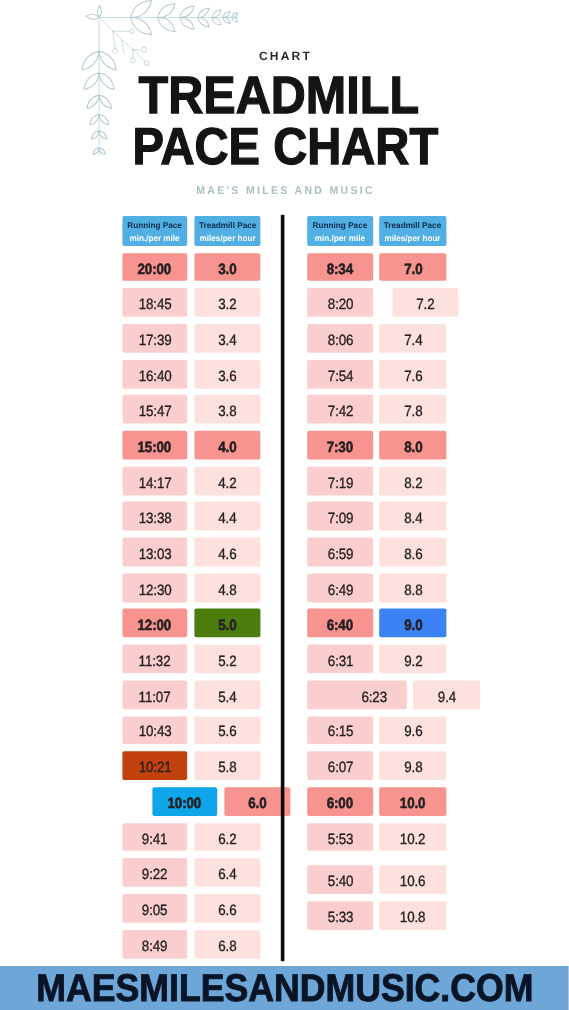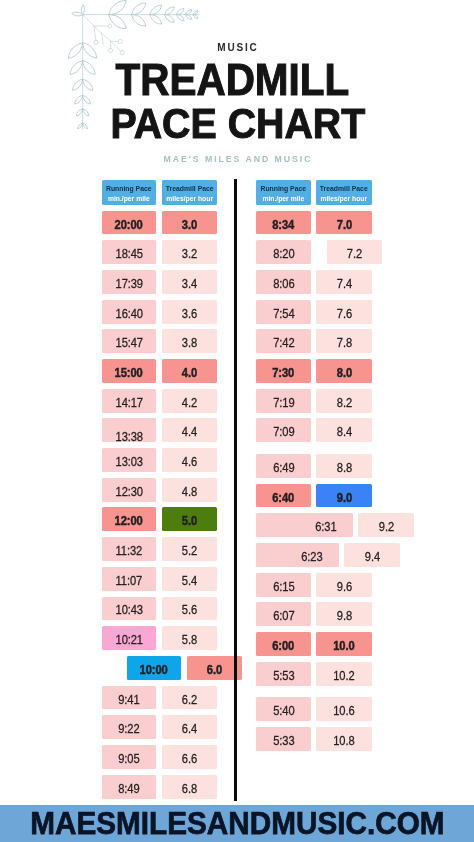--- a/index.html
+++ b/index.html
@@ -108,7 +108,7 @@
       </svg>
   </div>
 
-  <div id="eyebrow">MUSIC</div>
+  <div id="eyebrow">CHART</div>
   <div id="title1" class="bigtitle">TREADMILL</div>
   <div id="title2" class="bigtitle">PACE CHART</div>
   <div id="subtitle">MAE'S MILES AND MUSIC</div>

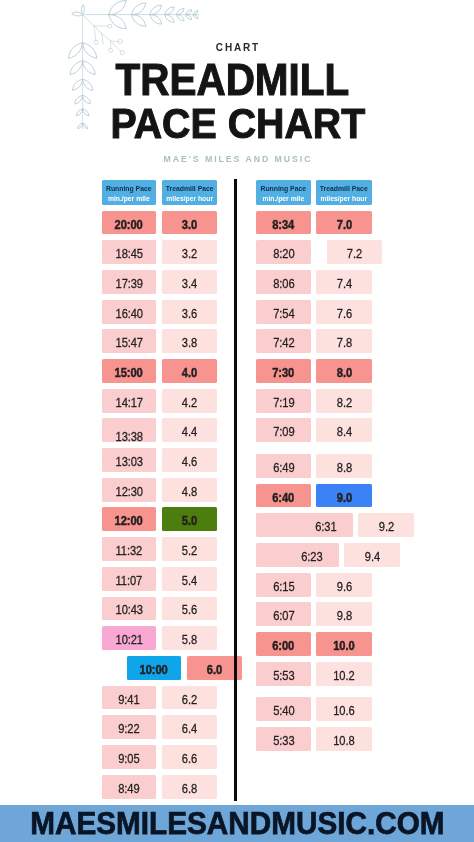--- a/index.html
+++ b/index.html
@@ -189,7 +189,7 @@
       </div>
       <div class="rowgap"></div>
       <div class="row">
-        <div class="cell c1" style="background: rgb(250, 205, 206); align-items: flex-end;">
+        <div class="cell c1" style="background: rgb(250, 205, 206);">
           <span class="r" style="font-weight: 400;">13:38</span>
         </div>
         <div class="cell c2" style="background: rgb(253, 225, 223);">

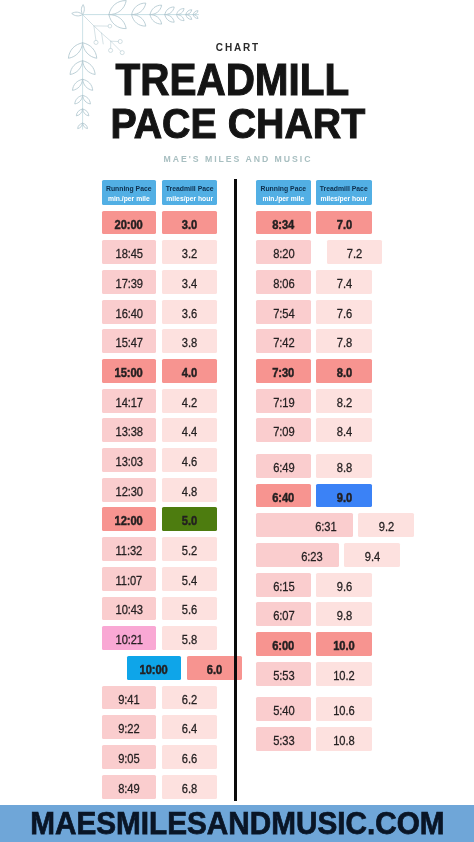--- a/index.html
+++ b/index.html
@@ -390,6 +390,14 @@
         </div>
       </div>
       <div class="rowgap"></div>
+      <div class="row">
+        <div class="cell c1" style="background: rgb(250, 205, 206);">
+          <span class="r" style="font-weight: 400;">6:59</span>
+        </div>
+        <div class="cell c2" style="background: rgb(253, 225, 223);">
+          <span class="r" style="font-weight: 400;">8.6</span>
+        </div>
+      </div>
       <div class="rowgap"></div>
       <div class="row">
         <div class="cell c1" style="background: rgb(250, 205, 206);">

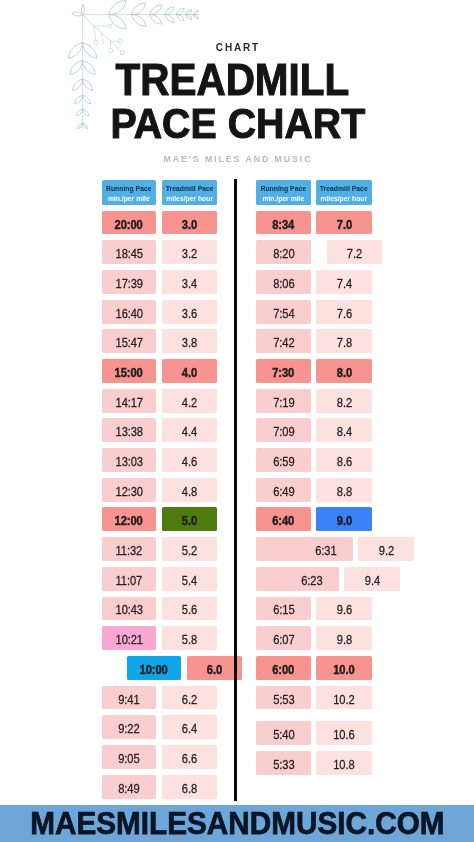--- a/index.html
+++ b/index.html
@@ -418,7 +418,7 @@
       </div>
       <div class="rowgap"></div>
       <div class="row">
-        <div class="cell c1" style="background: rgb(250, 205, 206); padding-left: 42px;">
+        <div class="cell c1" style="background: rgb(250, 205, 206);">
           <span class="r" style="font-weight: 400;">6:31</span>
         </div>
         <div class="cell c2" style="background: rgb(253, 225, 223);">

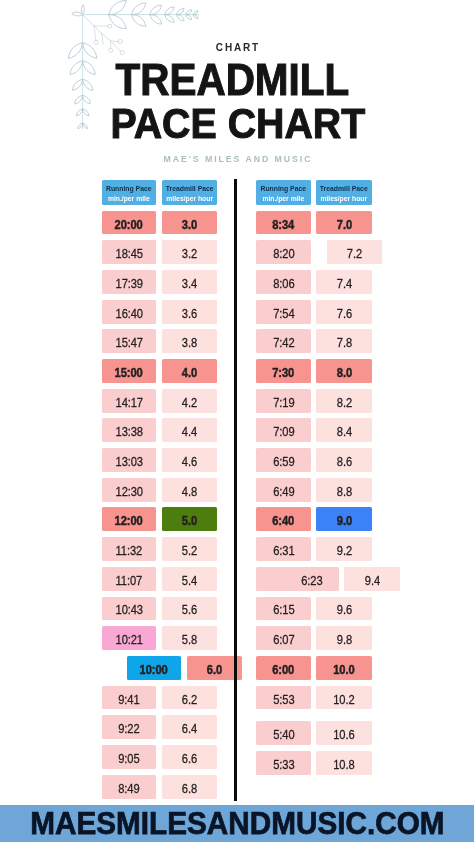--- a/index.html
+++ b/index.html
@@ -252,7 +252,7 @@
       </div>
       <div class="rowgap"></div>
       <div class="row">
-        <div class="cell c1" style="background: #f9a8d4;">
+        <div class="cell c1" style="background: #c2410c;">
           <span class="r" style="font-weight: 400;">10:21</span>
         </div>
         <div class="cell c2" style="background: rgb(253, 225, 223);">

